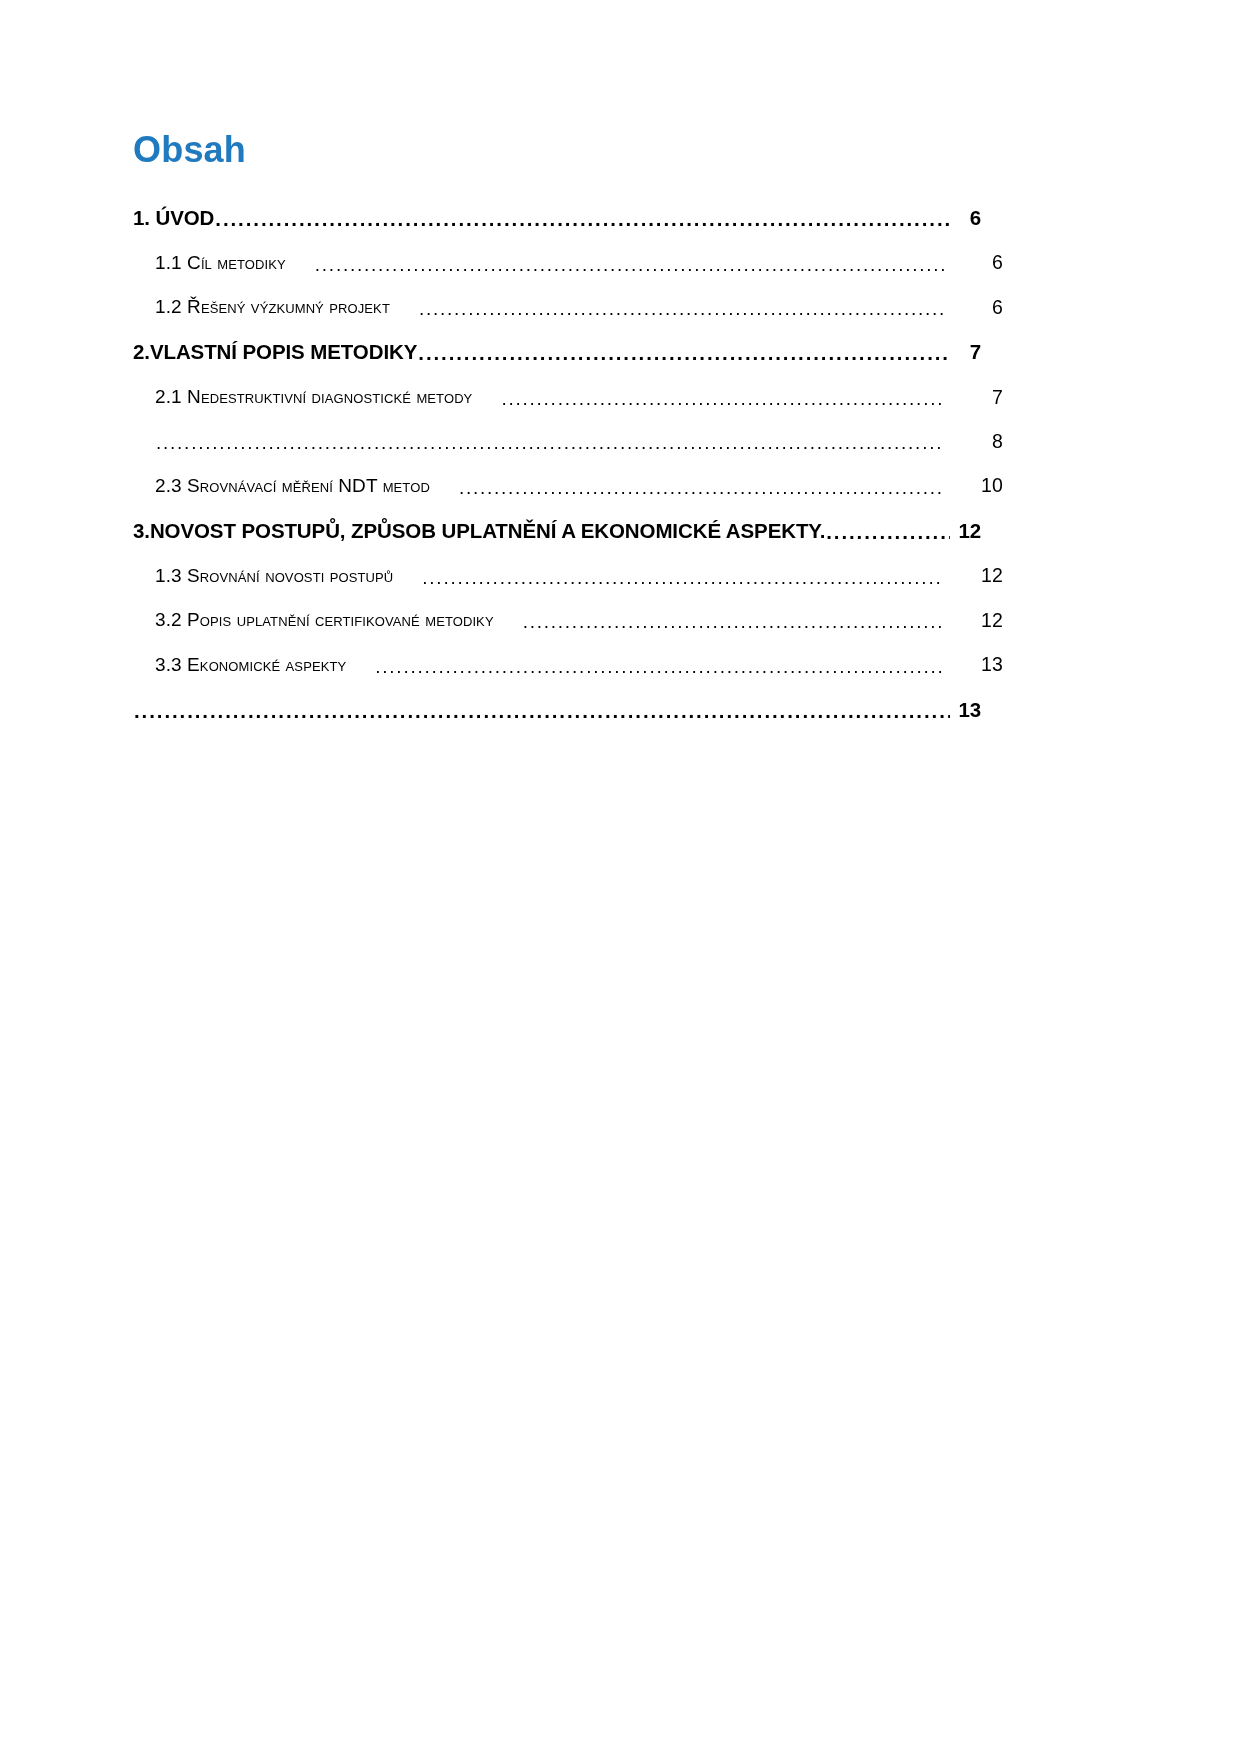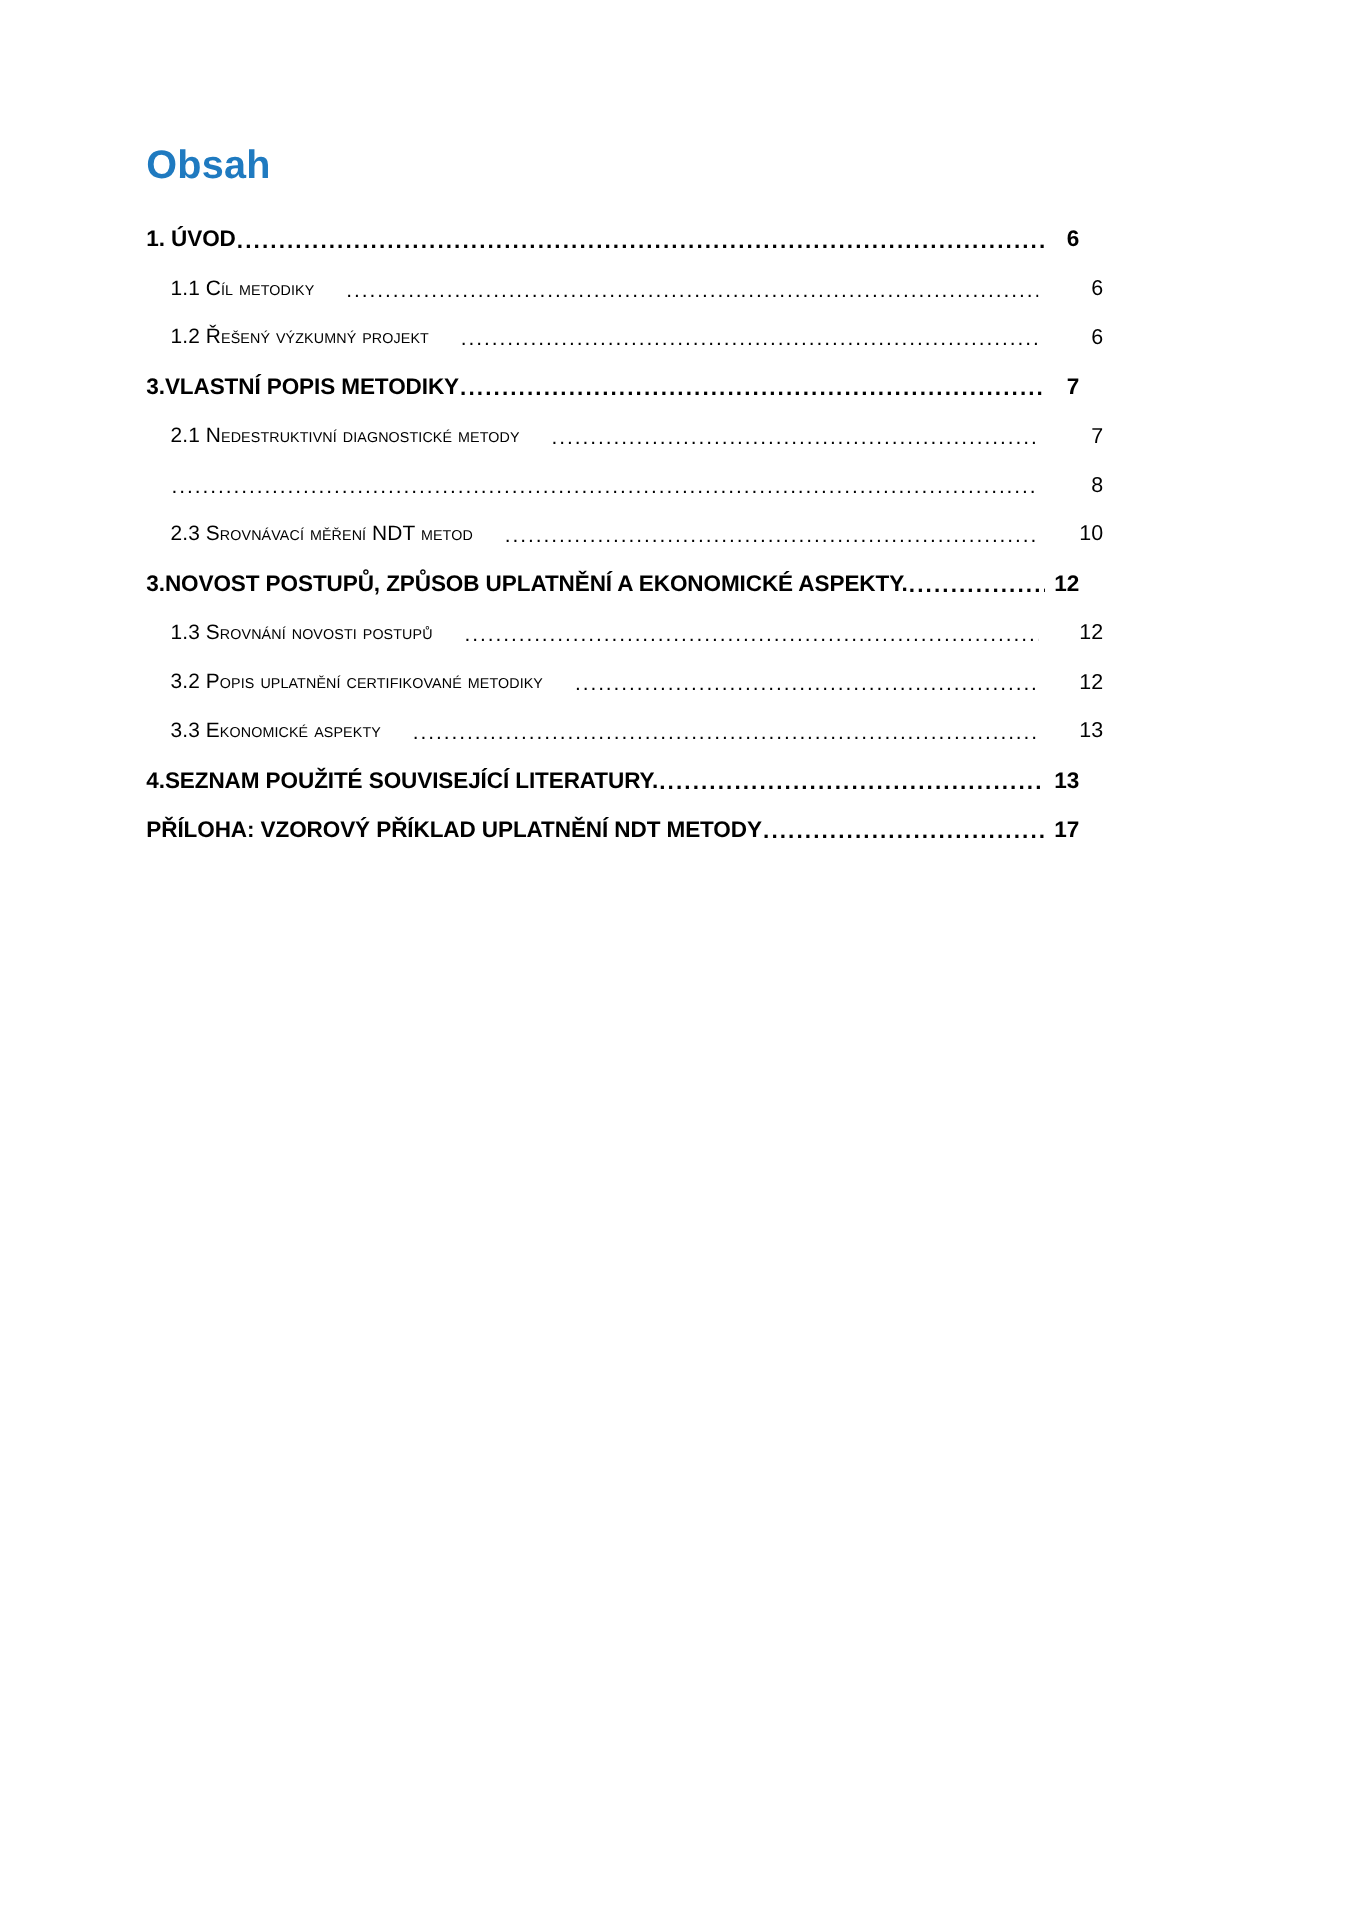--- a/index.html
+++ b/index.html
@@ -150,7 +150,7 @@
           <span class="pageno">6</span>
         </div>
         <div class="toc-entry level1">
-          <span class="label">3.VLASTNÍ POPIS METODIKY</span>
+          <span class="label">2.VLASTNÍ POPIS METODIKY</span>
           <span class="leader"></span>
           <span class="pageno">7</span>
         </div>

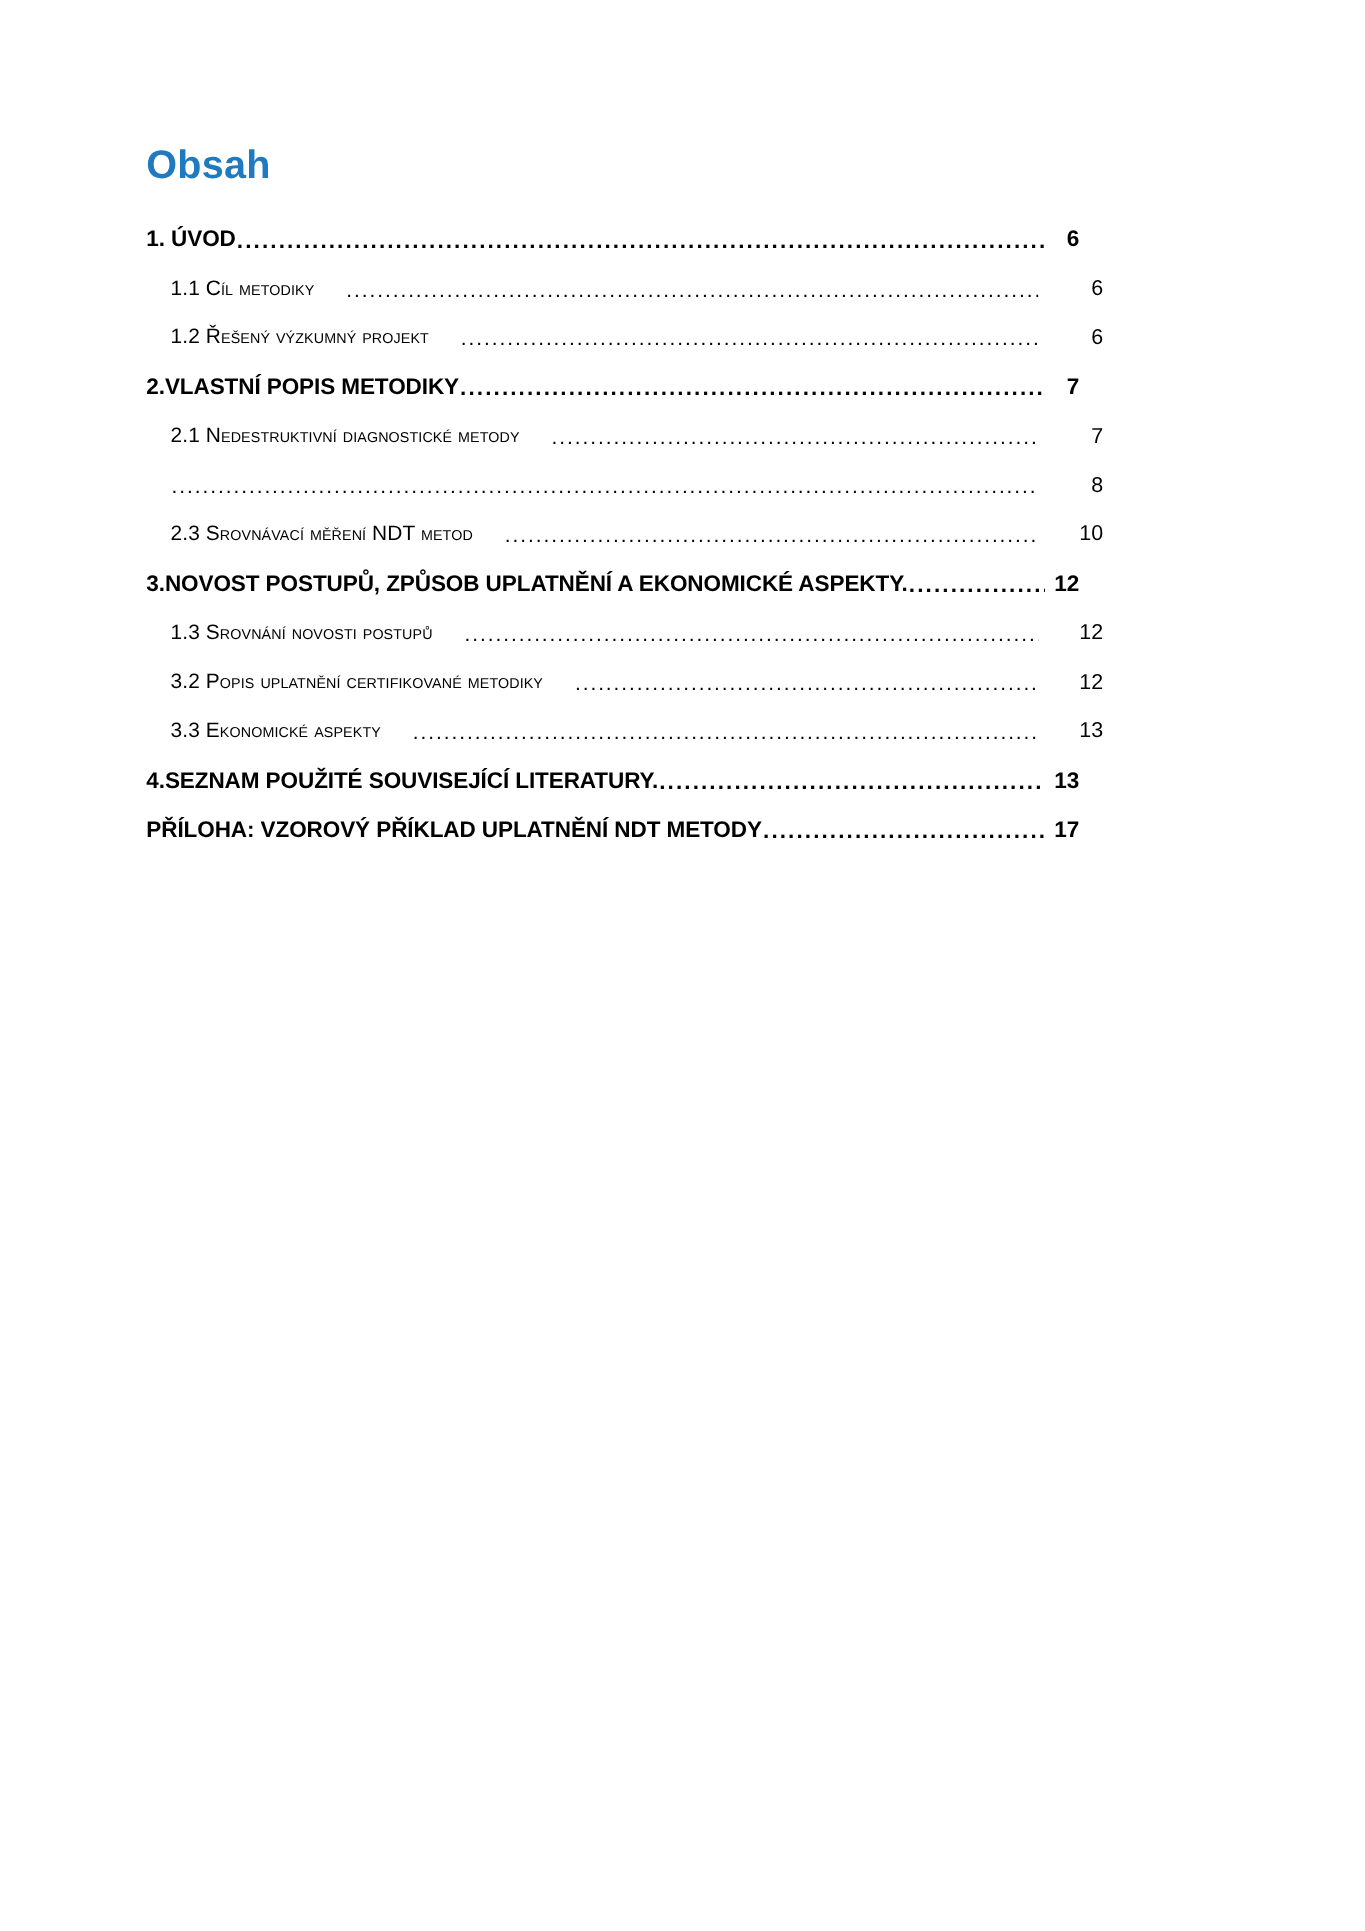--- a/index.html
+++ b/index.html
@@ -189,7 +189,6 @@
           <span class="pageno">13</span>
         </div>
         <div class="toc-entry level1">
-          <span class="label">4.SEZNAM POUŽITÉ SOUVISEJÍCÍ LITERATURY.</span>
           <span class="leader"></span>
           <span class="pageno">13</span>
         </div>

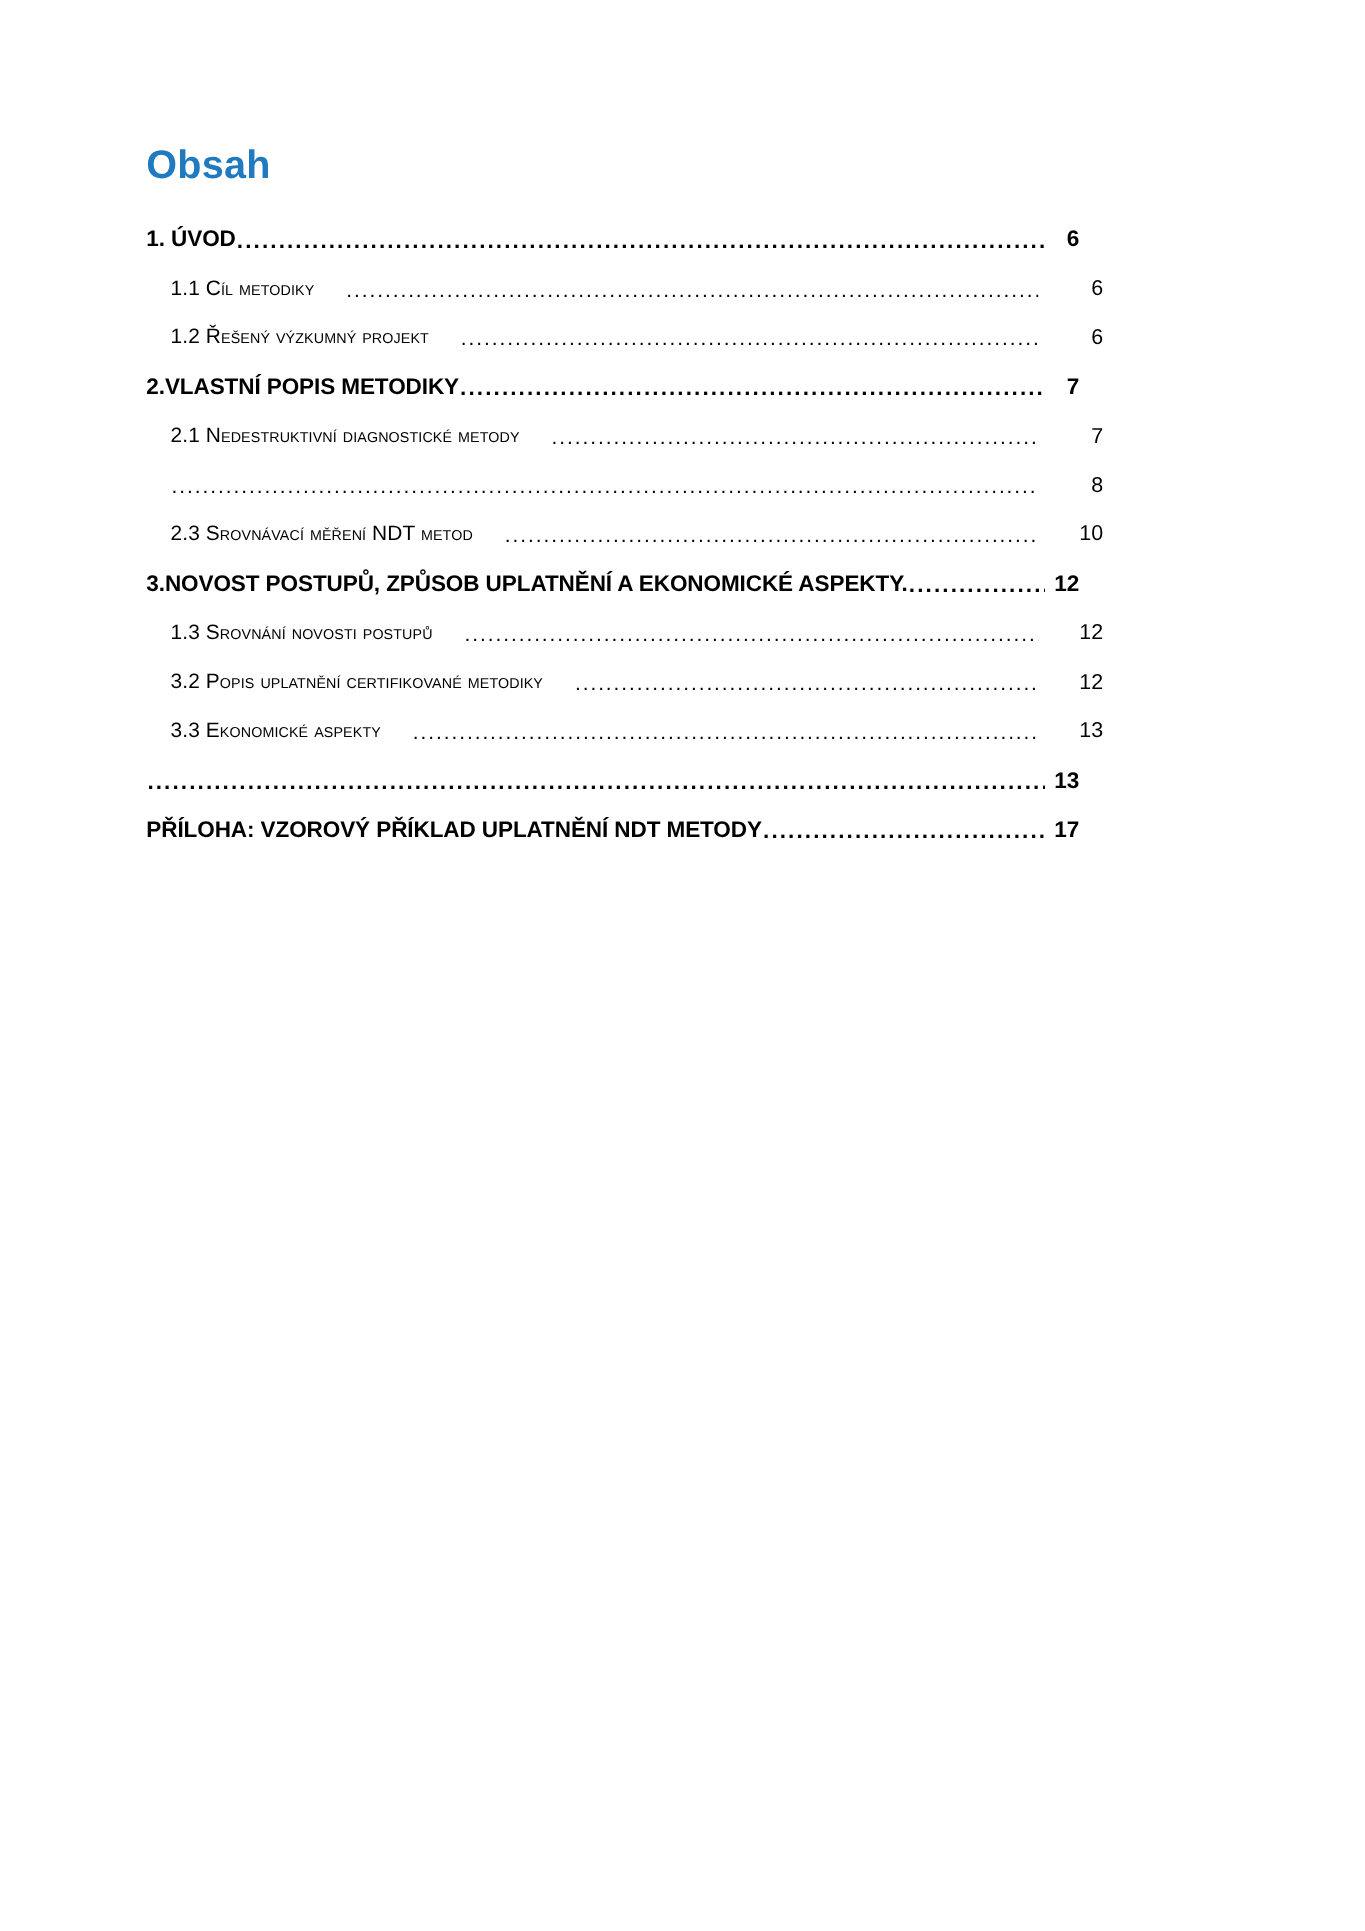--- a/index.html
+++ b/index.html
@@ -192,11 +192,6 @@
           <span class="leader"></span>
           <span class="pageno">13</span>
         </div>
-        <div class="toc-entry level1">
-          <span class="label">PŘÍLOHA: VZOROVÝ PŘÍKLAD UPLATNĚNÍ NDT METODY</span>
-          <span class="leader"></span>
-          <span class="pageno">17</span>
-        </div>
       </div>
 
   </div>

